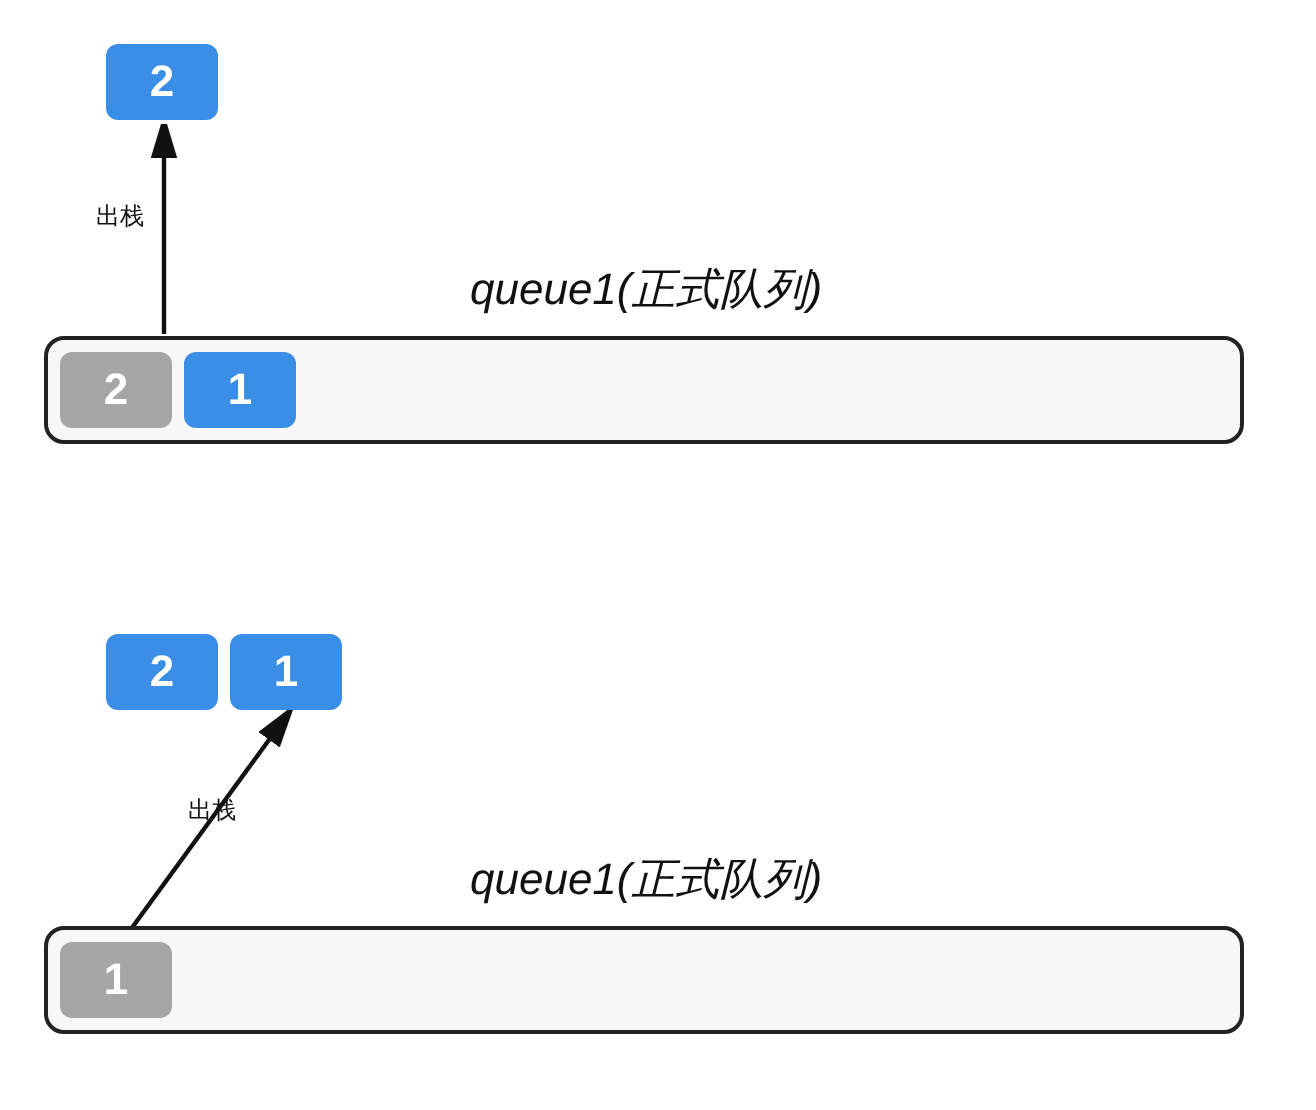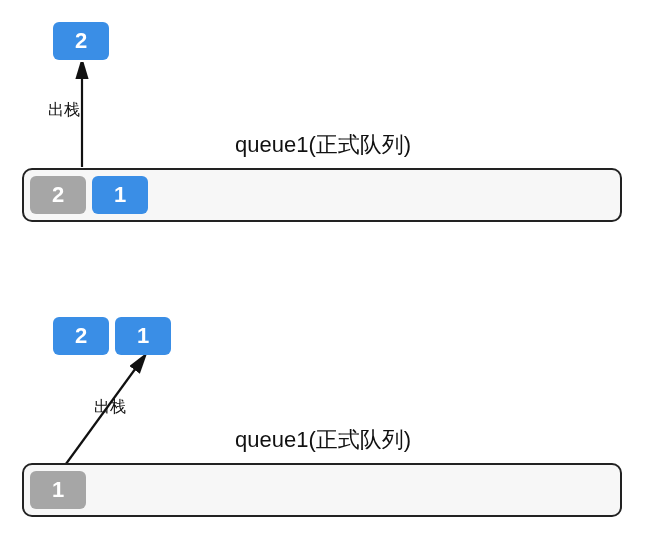--- a/index.html
+++ b/index.html
@@ -62,7 +62,7 @@
   }
   .arrow-label {
     position: absolute;
-    font-size: 16px;
+    font-size: 12px;
     color: #111;
     font-family: "STKaiti","KaiTi","Comic Sans MS",cursive,sans-serif;
   }

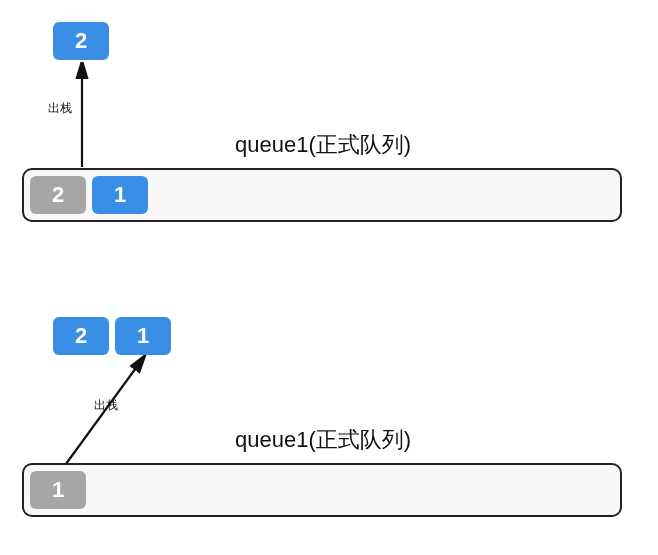--- a/index.html
+++ b/index.html
@@ -69,6 +69,7 @@
   .queue-title {
     position: absolute;
     font-size: 22px;
+    font-style: italic;
     color: #111;
     font-family: "Comic Sans MS","STKaiti","KaiTi",cursive,sans-serif;
   }

